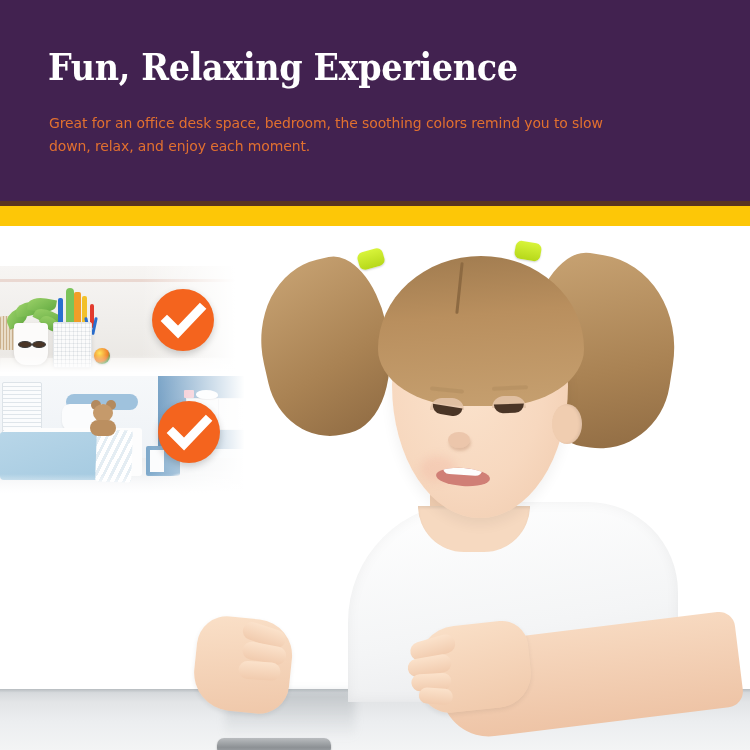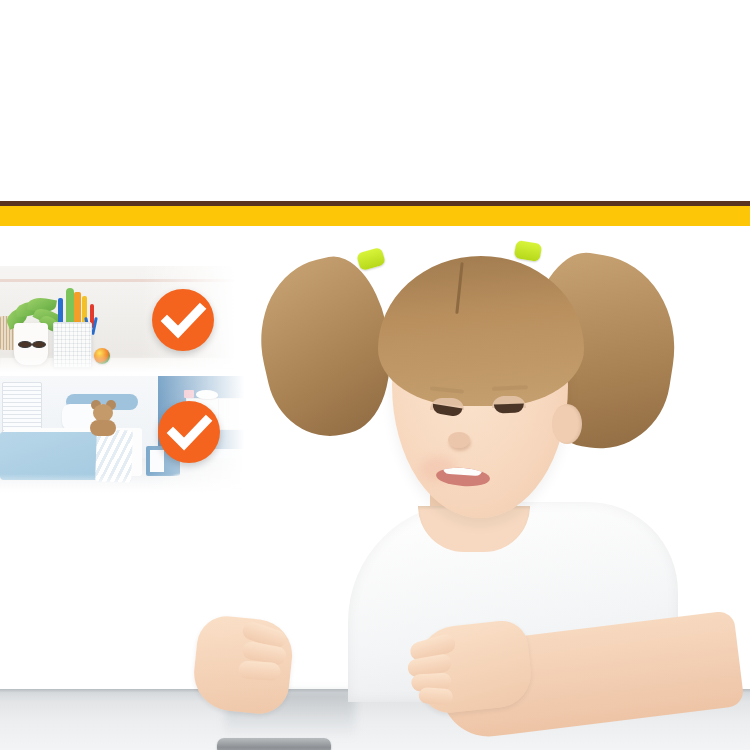--- a/index.html
+++ b/index.html
@@ -196,6 +196,10 @@
 
 <div class="page">
 
+  <div class="banner">
+    <div class="banner-title">Fun, Relaxing Experience</div>
+    <div class="banner-sub">Great for an office desk space, bedroom, the soothing colors remind you to slow down, relax, and enjoy each moment.</div>
+  </div>
   <div class="rule-dark"></div>
   <div class="rule-gold"></div>
 

